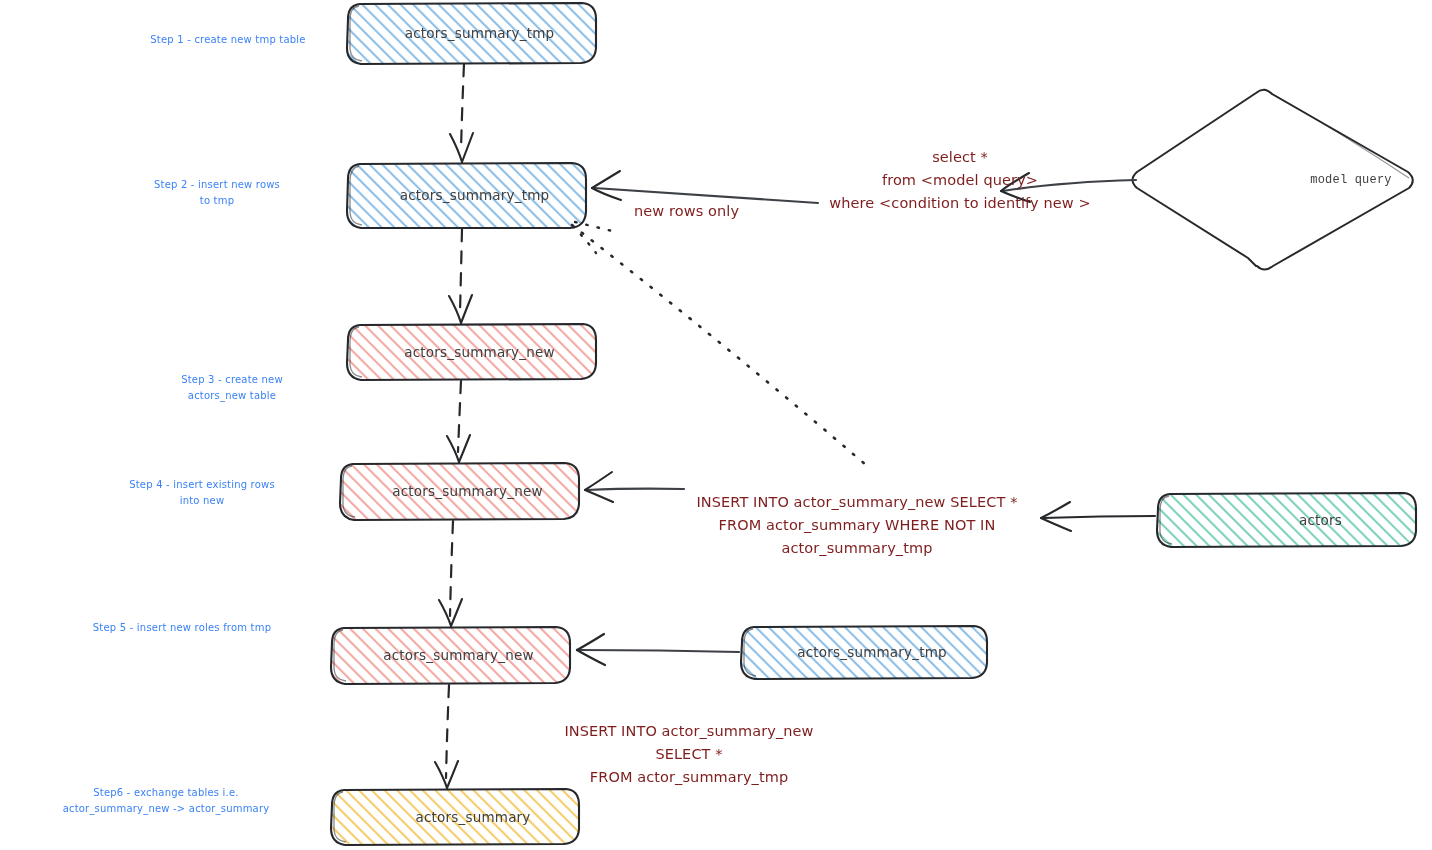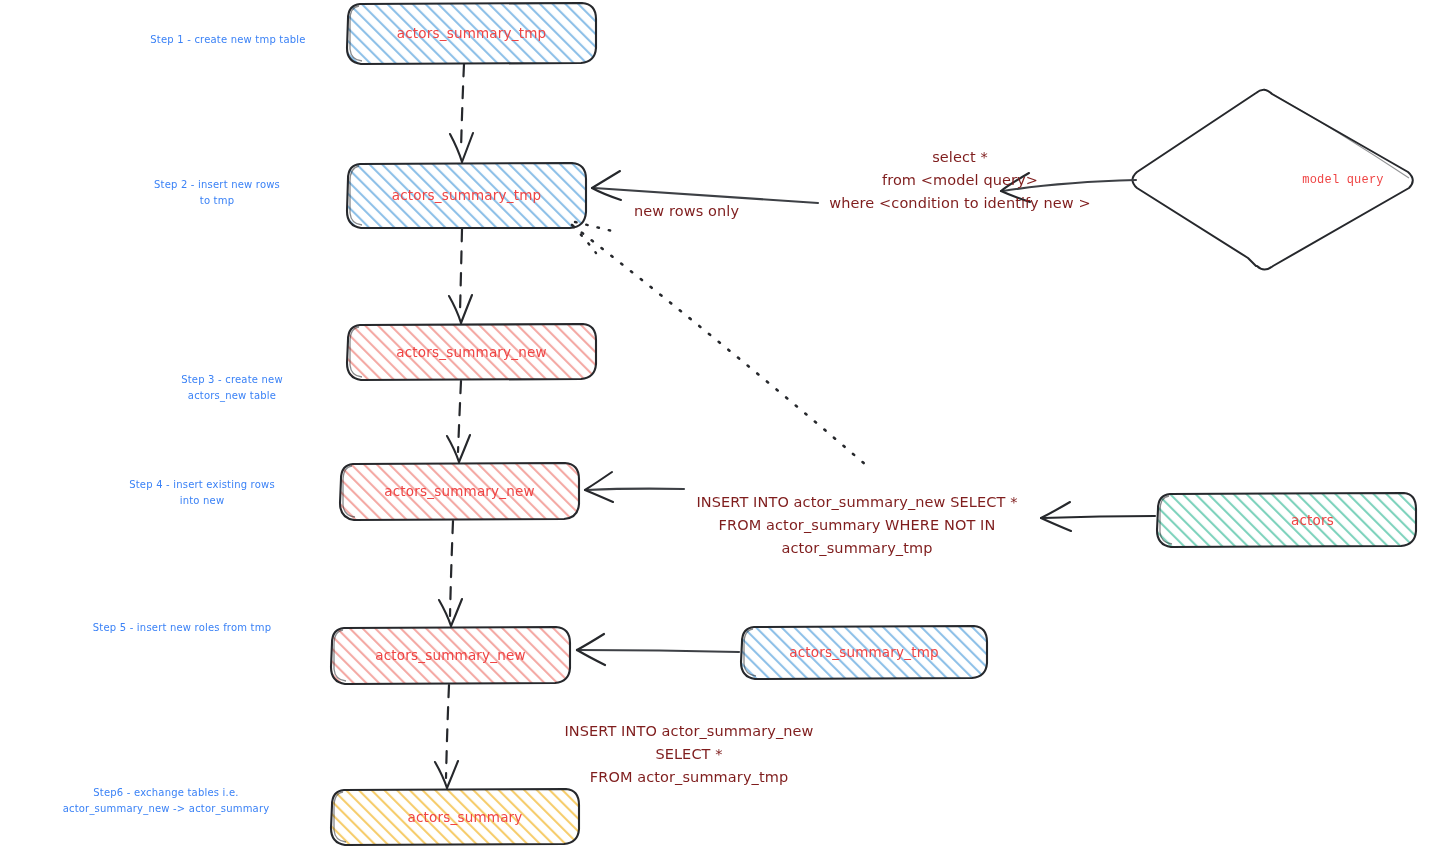--- a/index.html
+++ b/index.html
@@ -15,11 +15,11 @@
     white-space:pre;letter-spacing:.2px;
   }
   .node-lbl{
-    position:absolute;color:#ef4444;
+    position:absolute;color:#404040;
     font-family:"DejaVu Sans",sans-serif;
     font-size:13.5px;line-height:1.2;text-align:center;
     white-space:pre;letter-spacing:.2px;
-    display:flex;align-items:center;justify-content:center;
+    display:flex;align-items:center;justify-content:center;padding-left:8px;
   }
   .sql{
     position:absolute;color:#7f1d1d;

